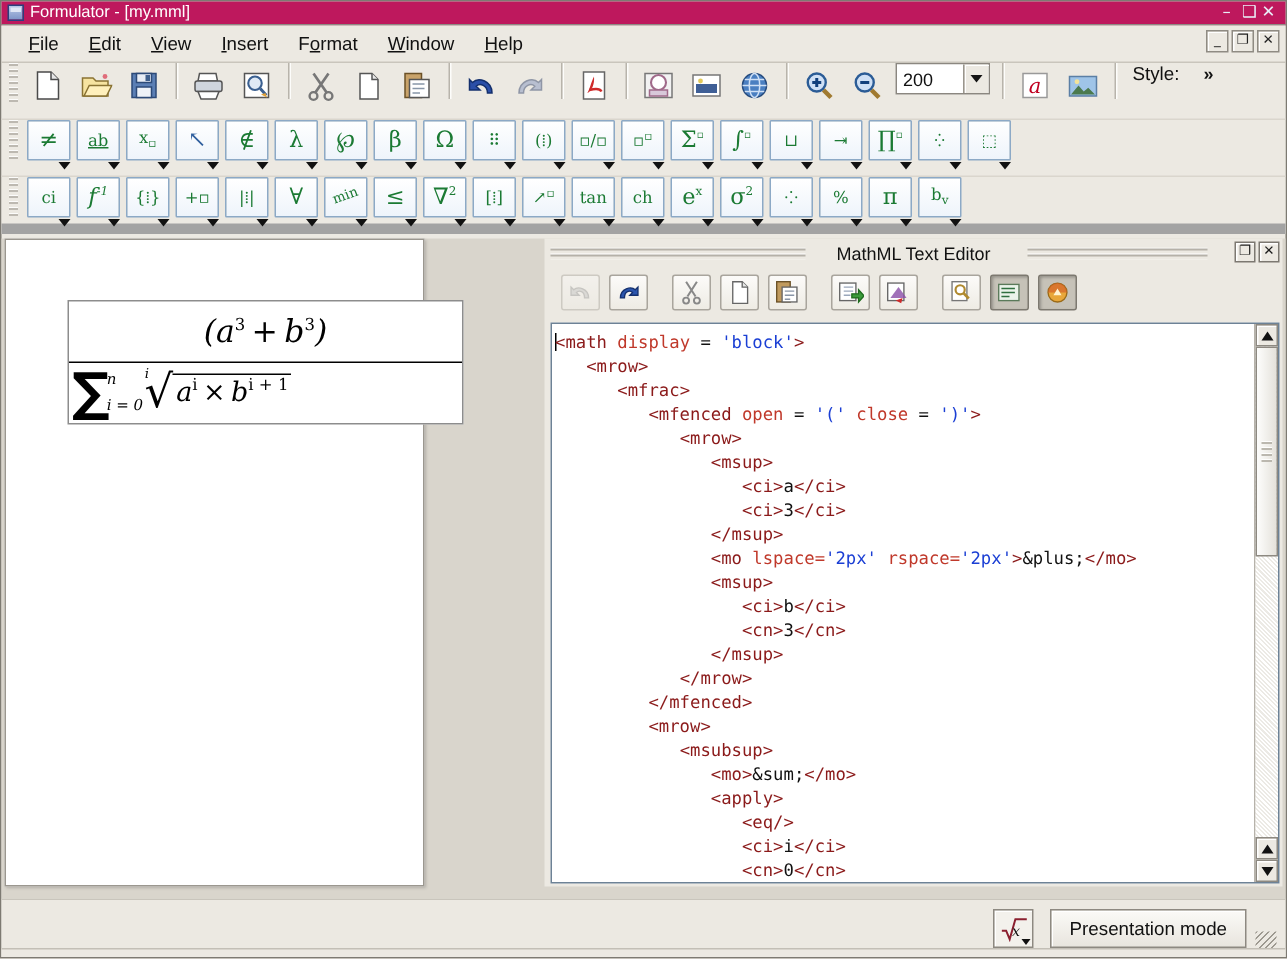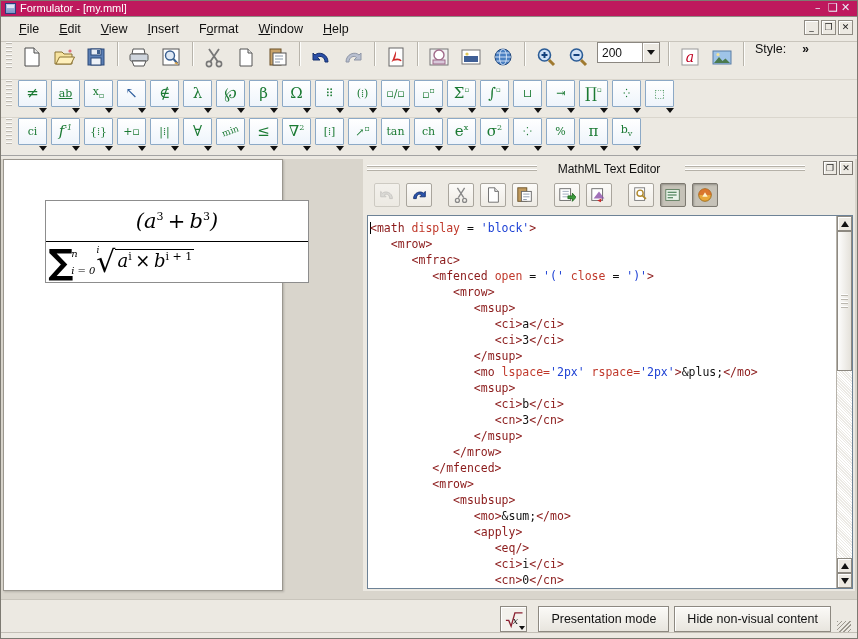--- a/index.html
+++ b/index.html
@@ -566,7 +566,7 @@
       </div>
   </div>
 
-  <div class="toolbar" style="border-bottom:1px solid #a3a3a3;">
+  <div class="toolbar" style="border-bottom:7px solid #a3a3a3;">
     <div class="grip"></div>
 
     <div class="mbtn">

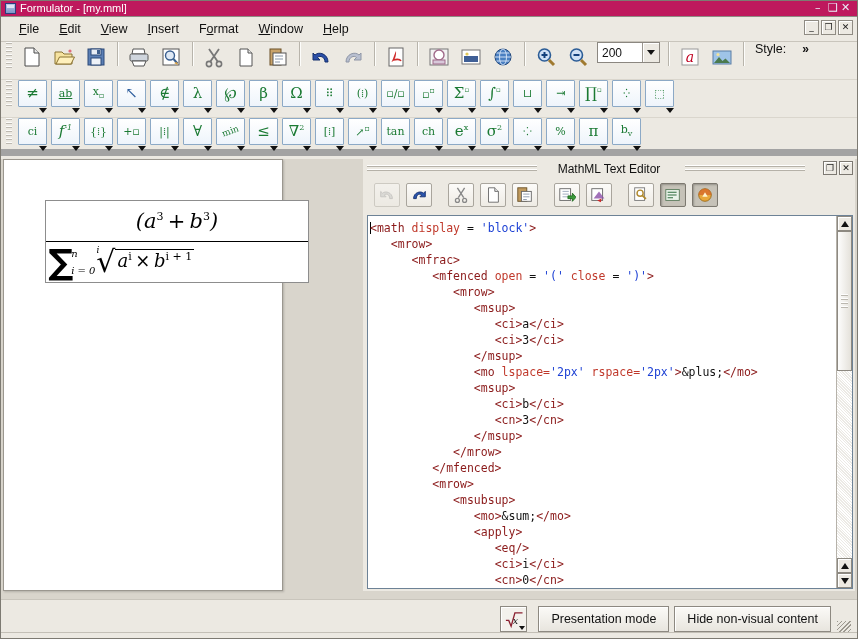--- a/index.html
+++ b/index.html
@@ -808,7 +808,6 @@
       <i class="arr2"></i>
     </div>
     <div class="txtbtn">Presentation mode</div>
-    <div class="txtbtn">Hide non-visual content</div>
     <div class="resizer"></div>
   </div>
   <div class="status-strip"></div>

